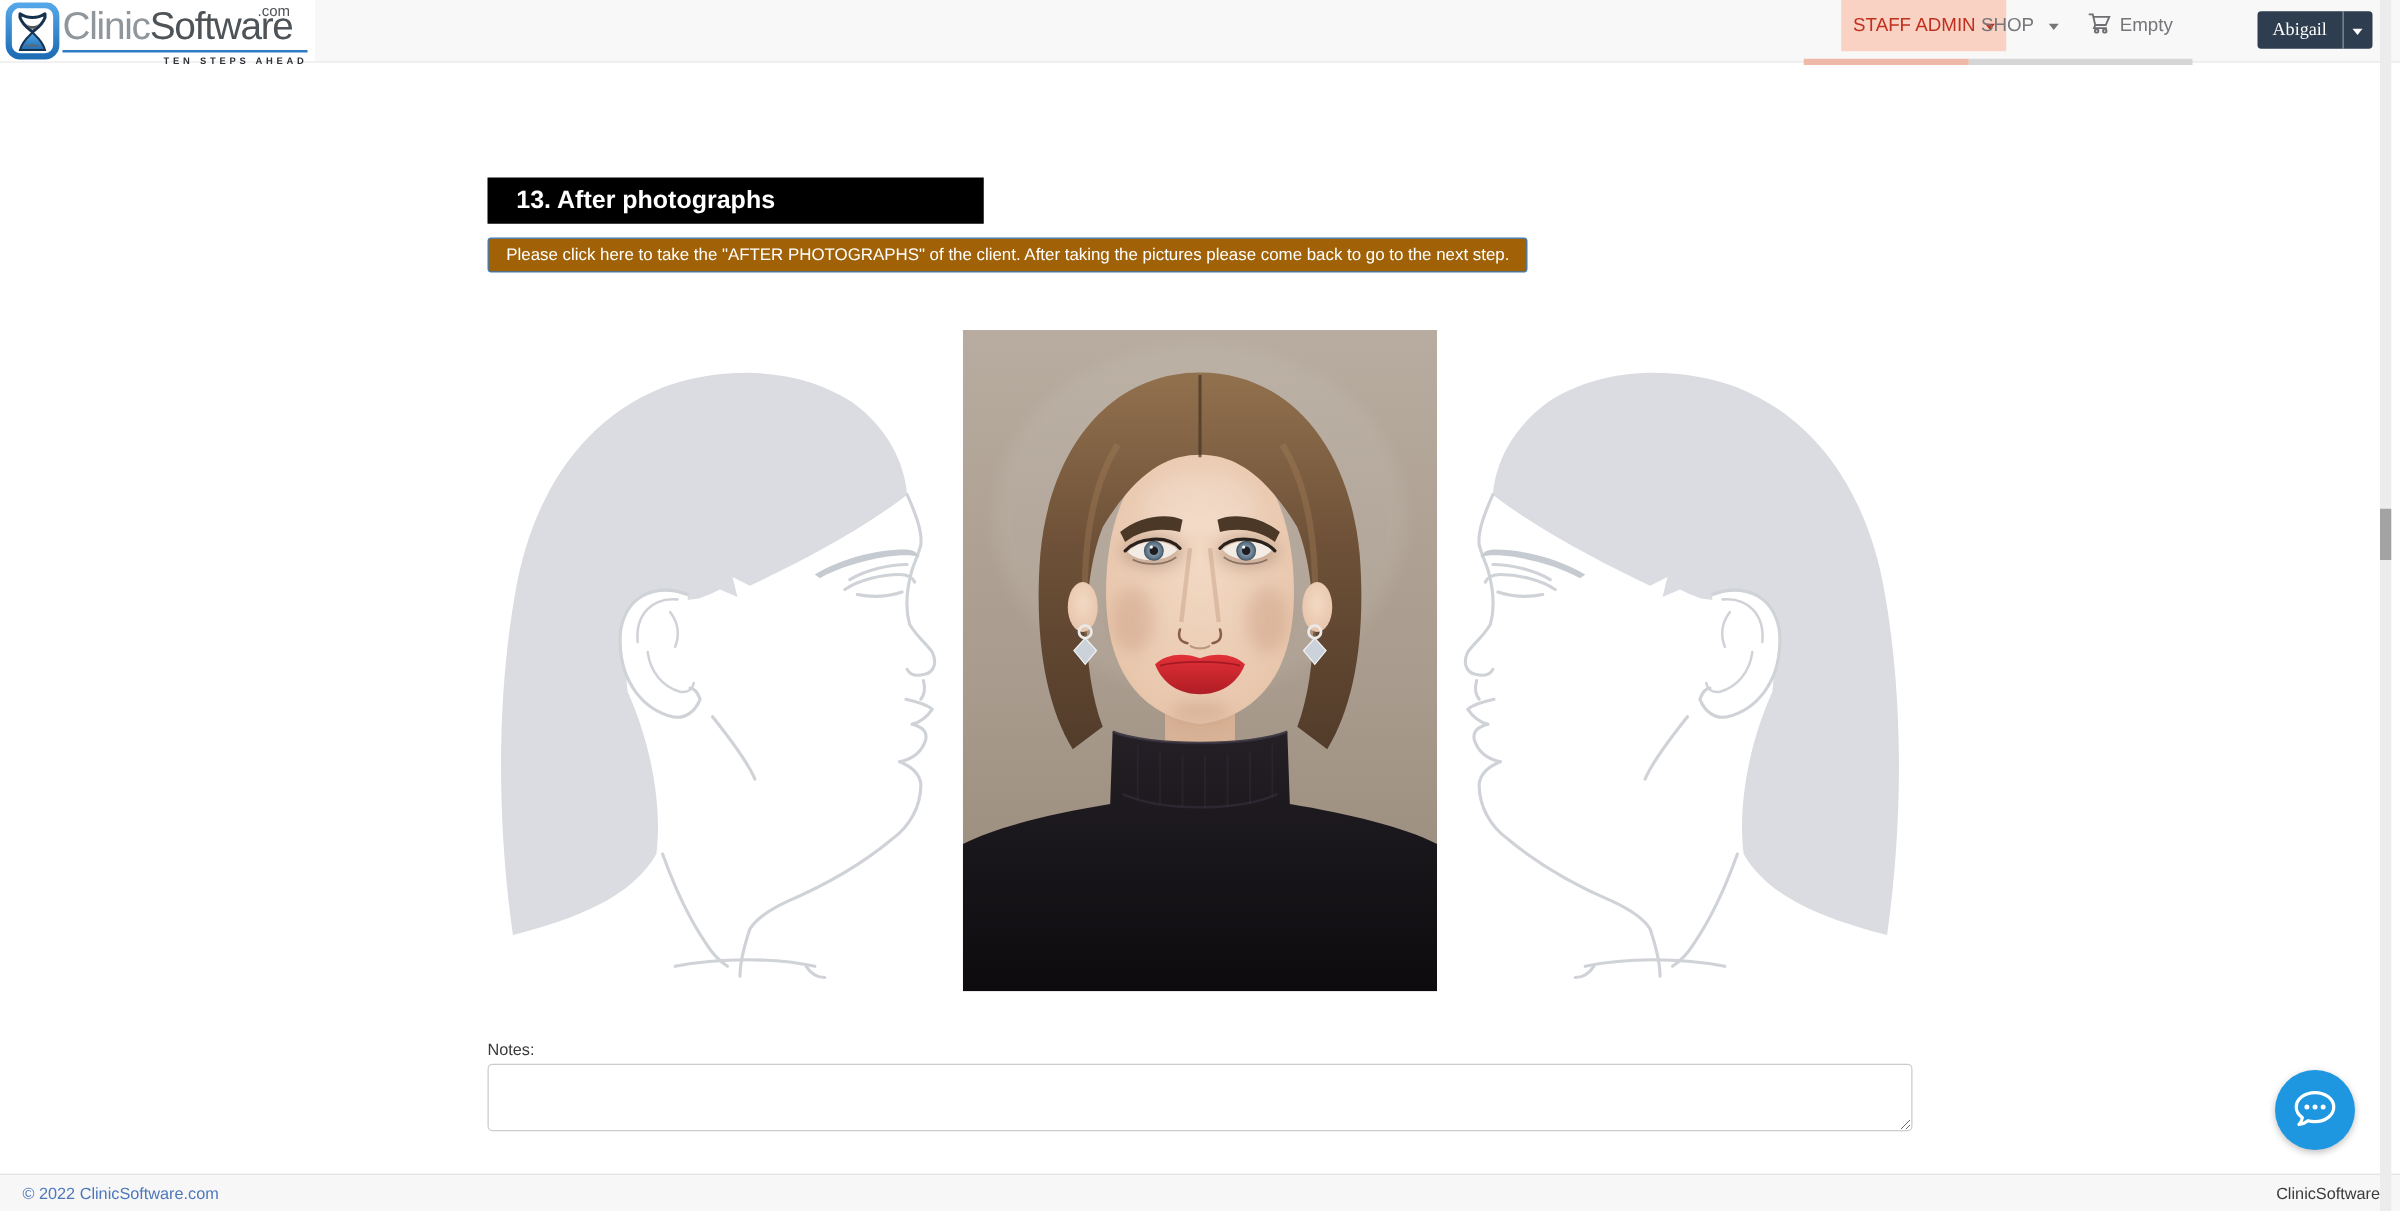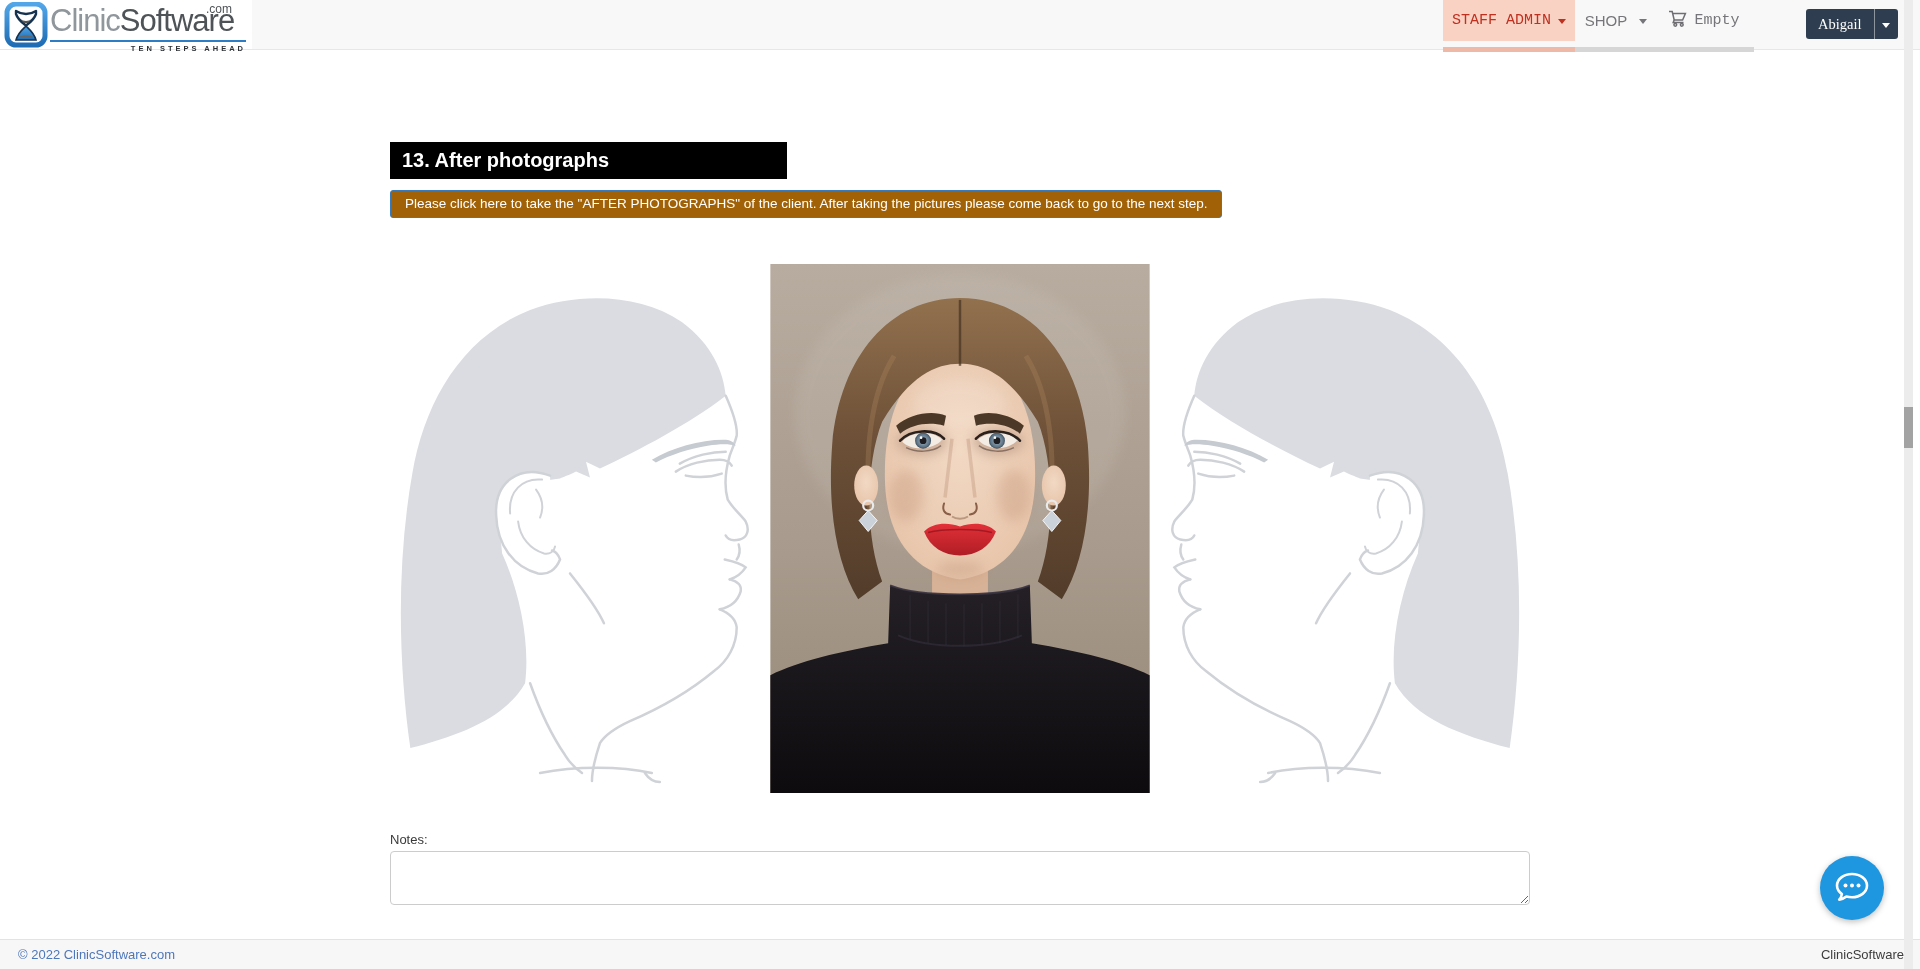--- a/index.html
+++ b/index.html
@@ -22,7 +22,7 @@
 
   .nav-tab { position:absolute; top:0; height:41px; display:flex; align-items:center;
              justify-content:center; gap:7px; cursor:pointer; font-size:15px; color:#76767a; }
-  .tab-staff { left:1443px; width:132px; background:#f9d2c4; color:#bf301f;font-family:Liberation Mono, monospace; }
+  .tab-staff { left:1473px; width:132px; background:#f9d2c4; color:#bf301f; }
   .tab-shop  { left:1583px; width:66px;gap:12px; }
   .tab-cart  { left:1659px; width:90px;font-family:Liberation Mono, monospace; }
   .caret { width:0; height:0; border-left:4.5px solid transparent; border-right:4.5px solid transparent;

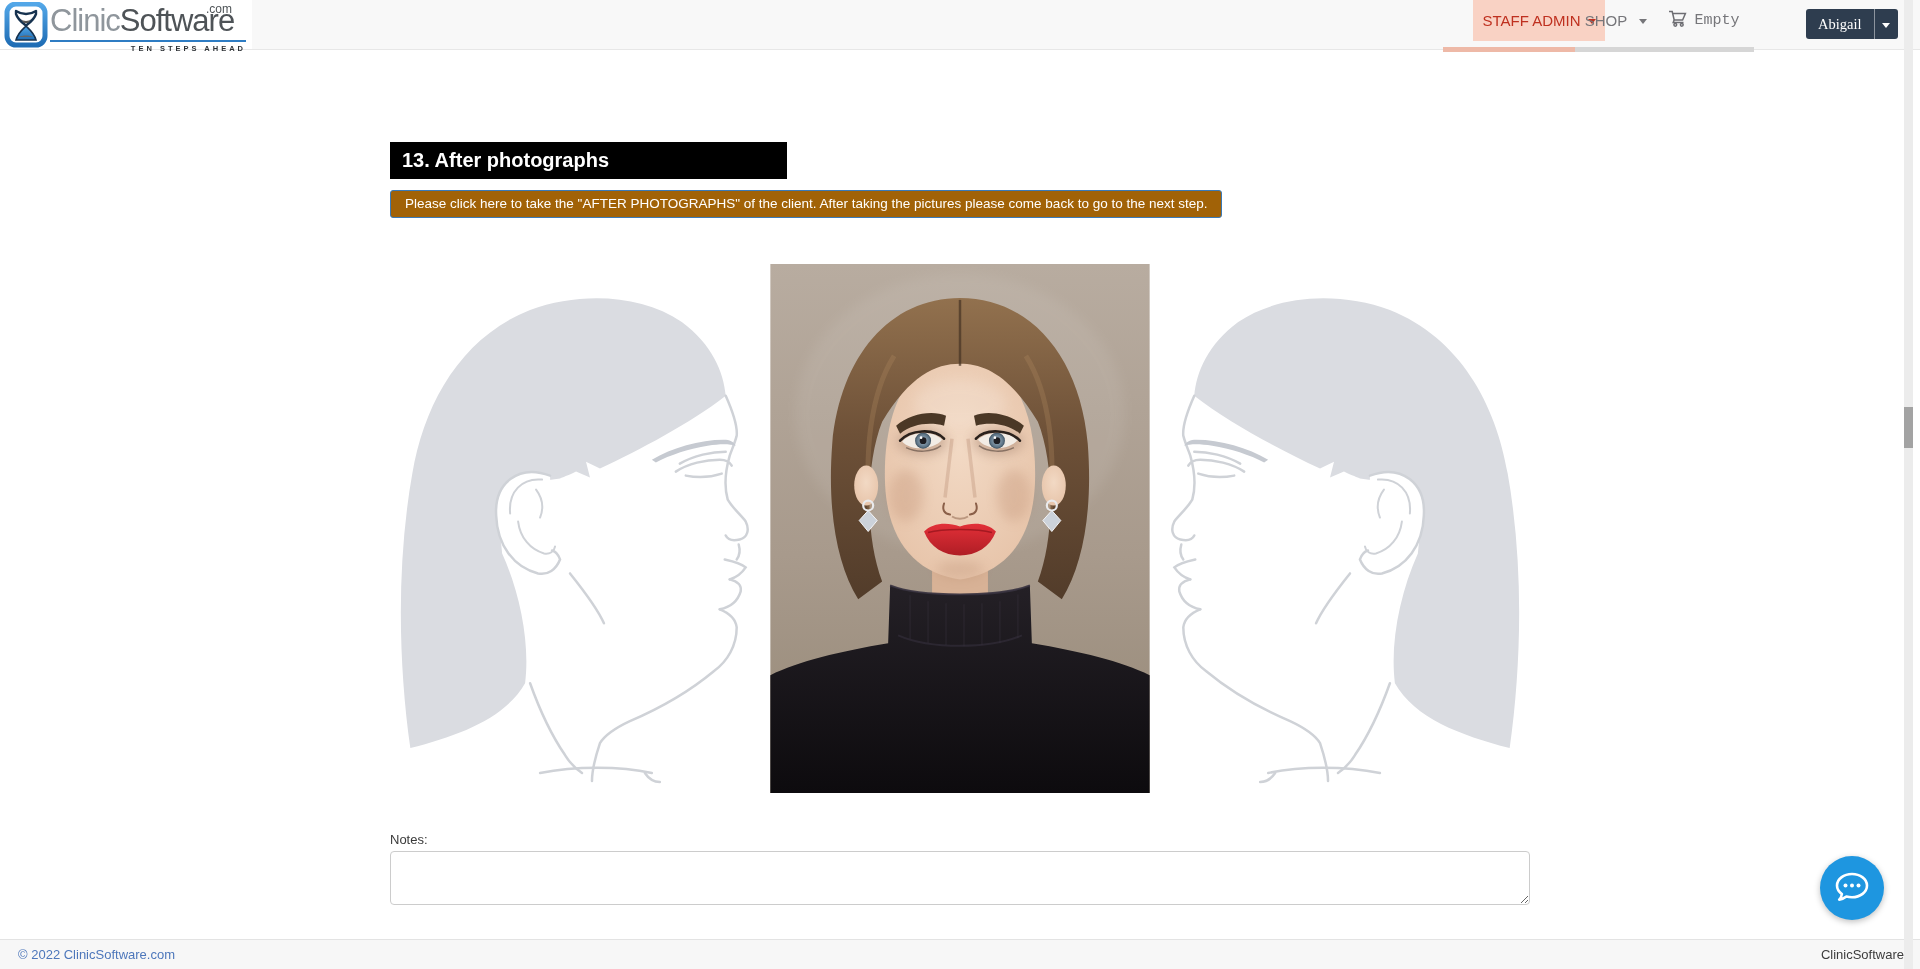--- a/index.html
+++ b/index.html
@@ -24,7 +24,7 @@
              justify-content:center; gap:7px; cursor:pointer; font-size:15px; color:#76767a; }
   .tab-staff { left:1473px; width:132px; background:#f9d2c4; color:#bf301f; }
   .tab-shop  { left:1583px; width:66px;gap:12px; }
-  .tab-cart  { left:1659px; width:90px;font-family:Liberation Mono, monospace; }
+  .tab-cart  { left:1659px; width:90px; }
   .caret { width:0; height:0; border-left:4.5px solid transparent; border-right:4.5px solid transparent;
            border-top:5px solid #76767a; margin-top:2px; }
   .caret-red { border-top-color:#bf301f; }

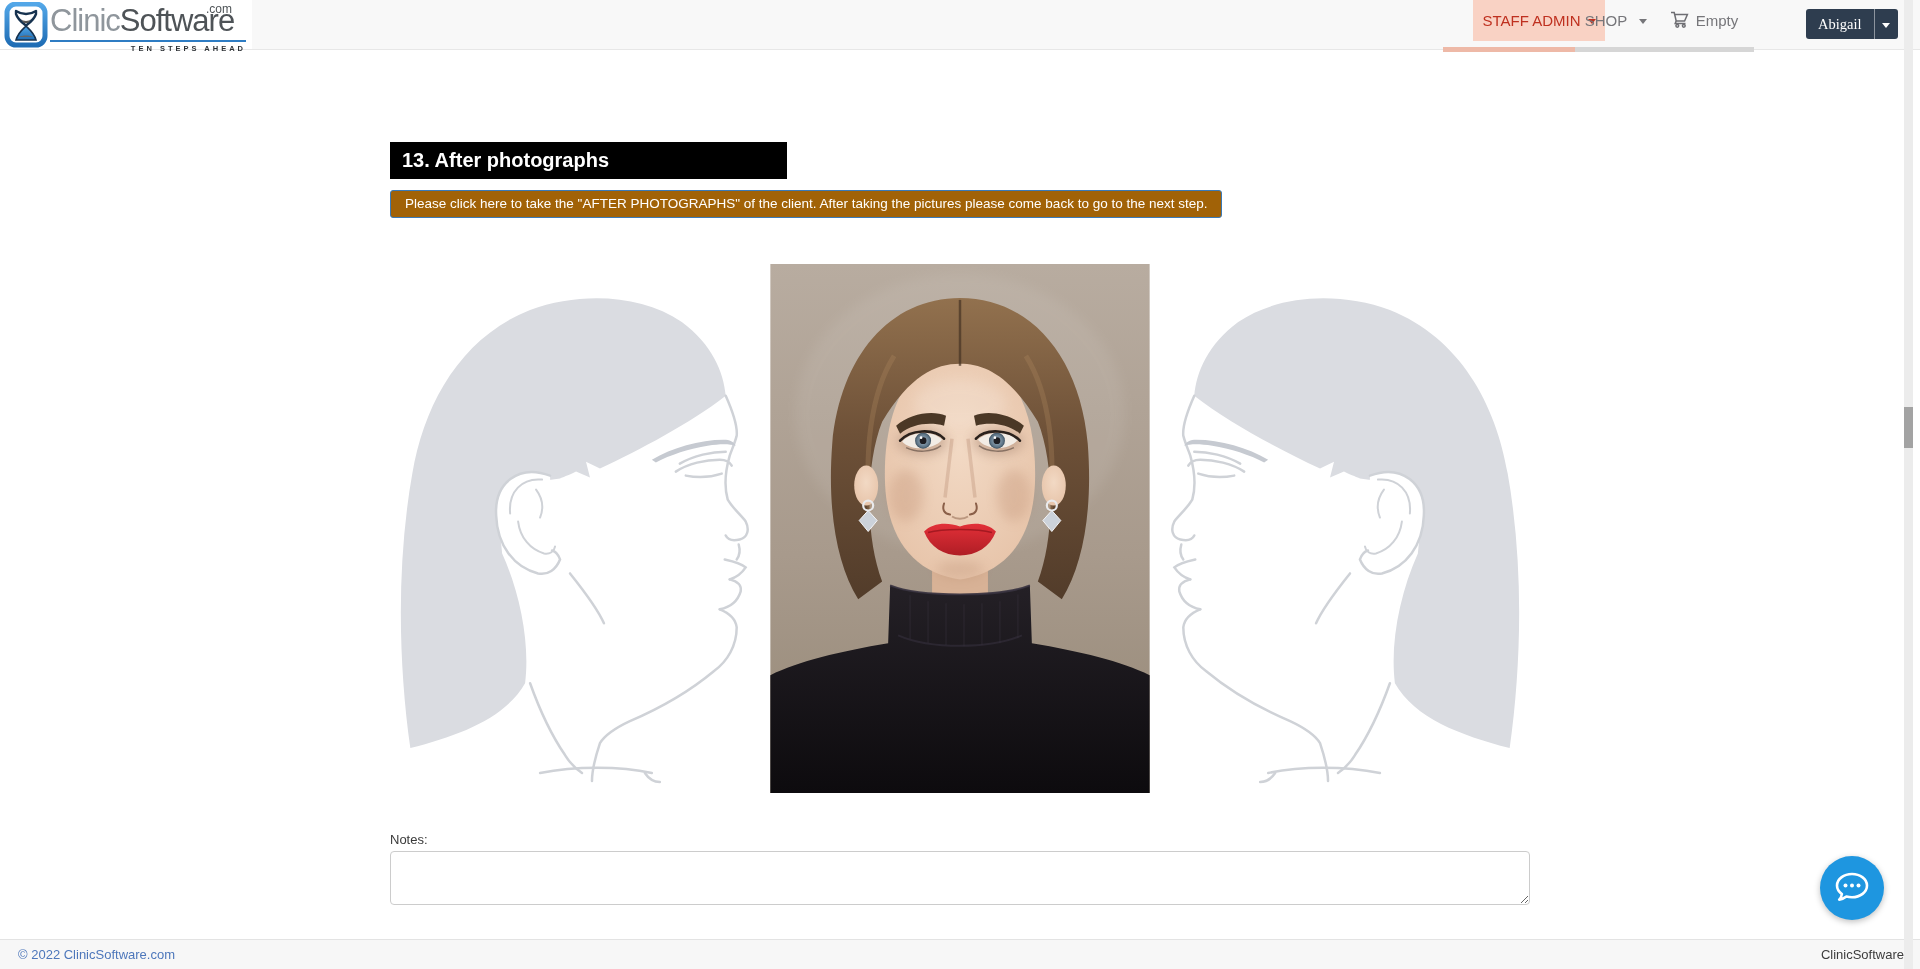--- a/index.html
+++ b/index.html
@@ -42,7 +42,7 @@
 
   
   .title-bar { position:absolute; left:390px; top:142px; width:397px; height:37px;
-               background:#000; color:#fff; font-size:20px; line-height:37px; padding-left:12px; }
+               background:#000; color:#fff; font-size:20px; line-height:37px; padding-left:23px; }
   .info-btn { position:absolute; left:390px; top:190px; height:28px; background:#a16207;
               border:1px solid #3a7ab8; border-radius:3px; color:#fff; font-size:13.5px;
               padding:0 14px; line-height:26px; cursor:pointer; white-space:nowrap; }

